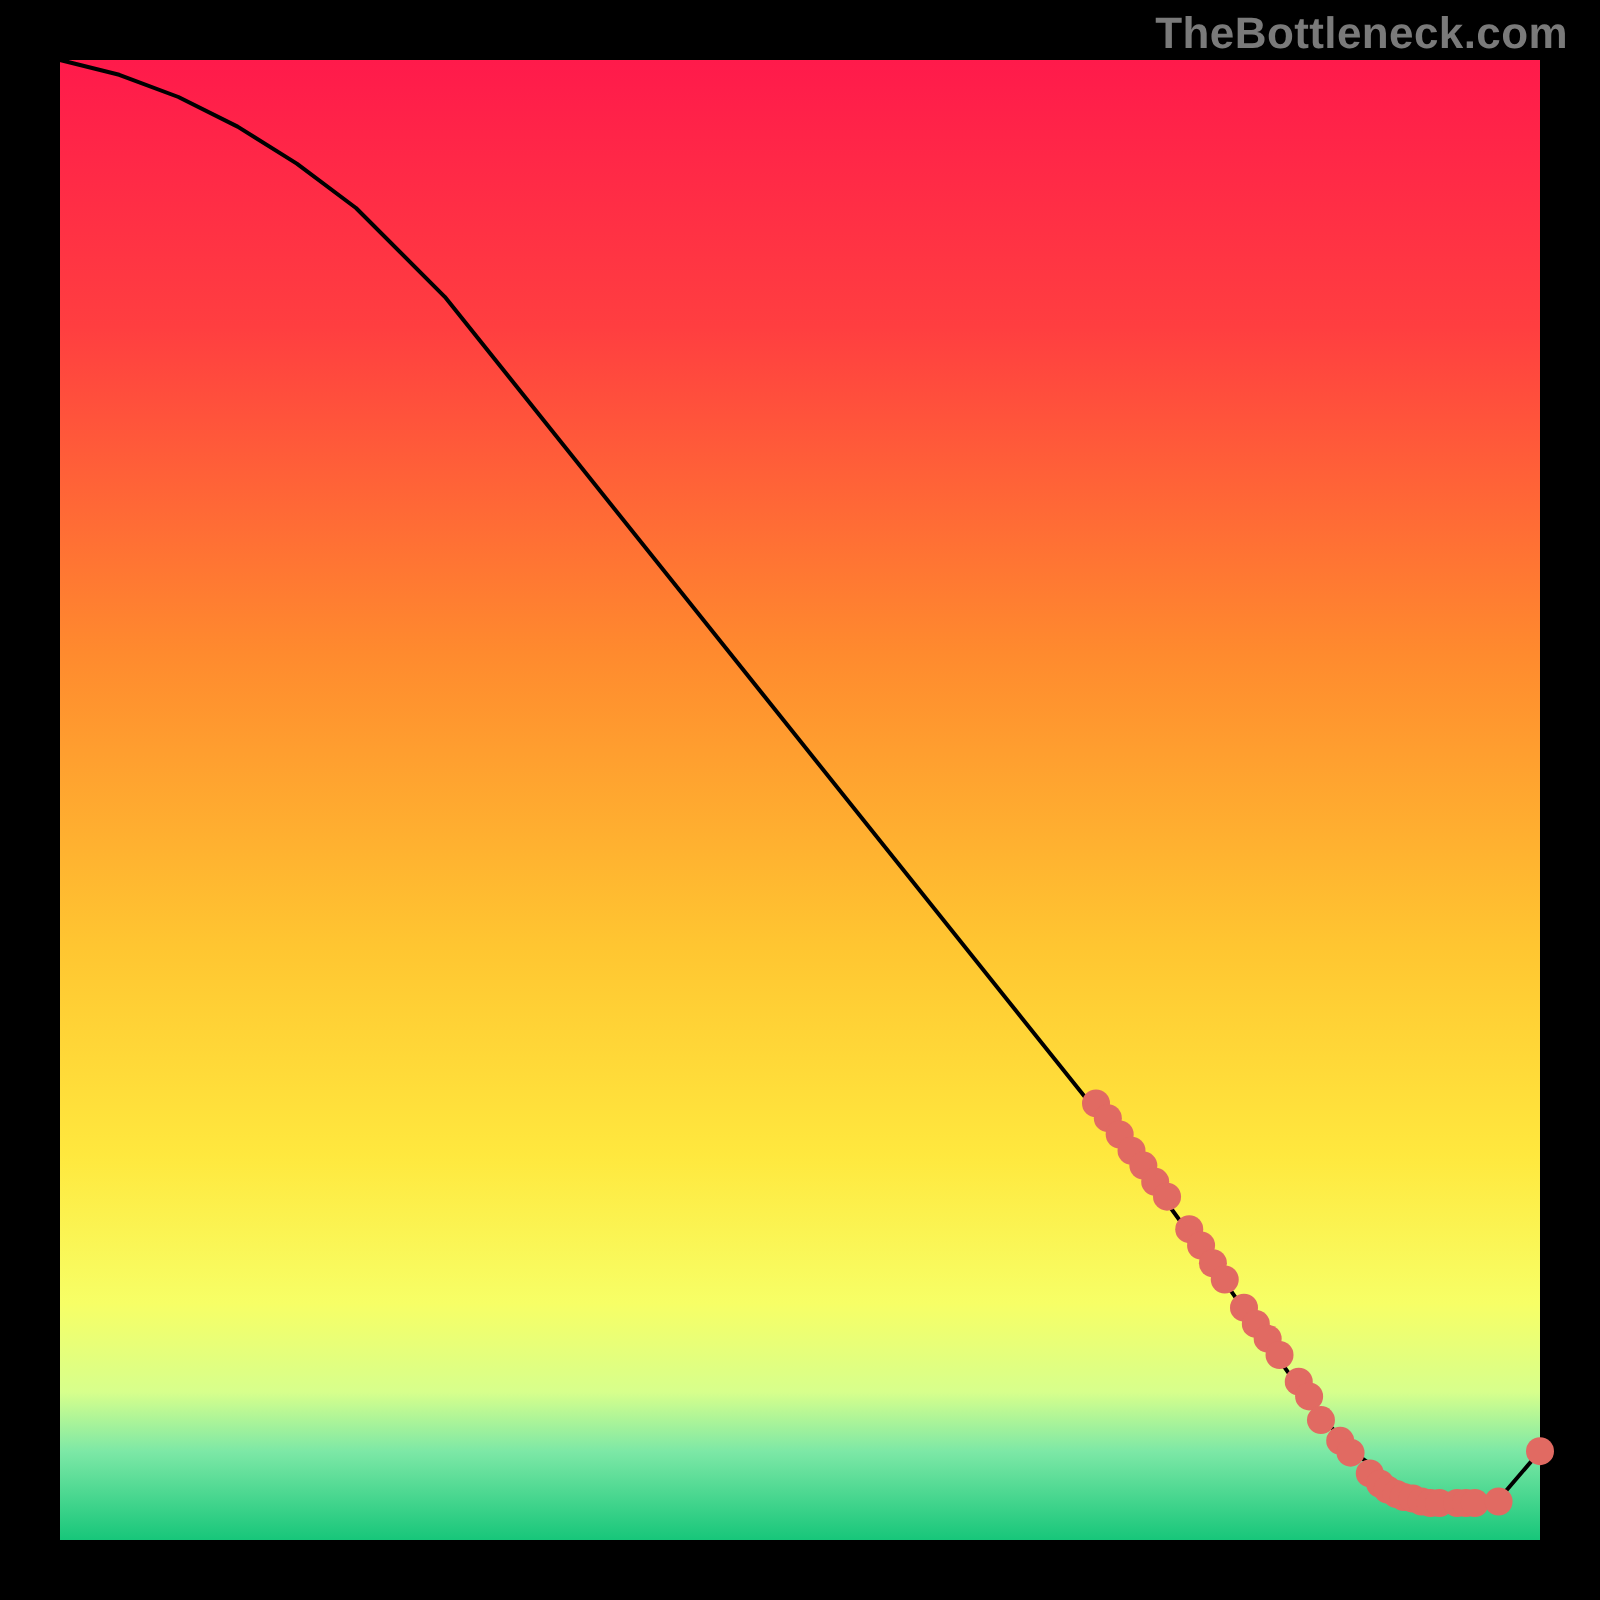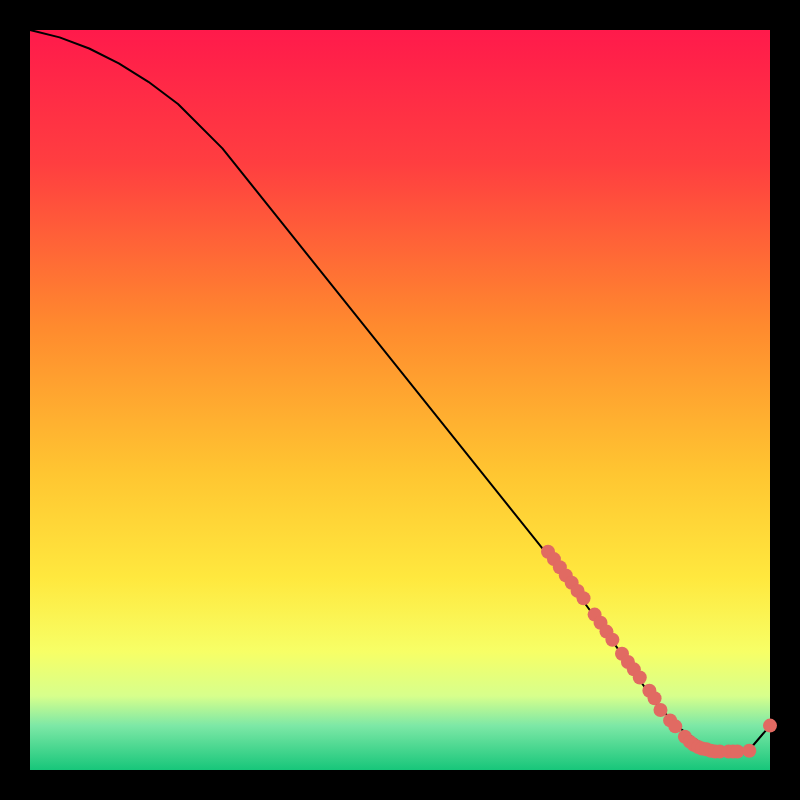--- a/index.html
+++ b/index.html
@@ -87,6 +87,7 @@
         <circle cx="770.00" cy="725.60" r="7" fill="#e16a62"></circle>
       </g>
   </svg>
+  <div class="watermark">TheBottleneck.com</div>
 </div>
 
 </body></html>

